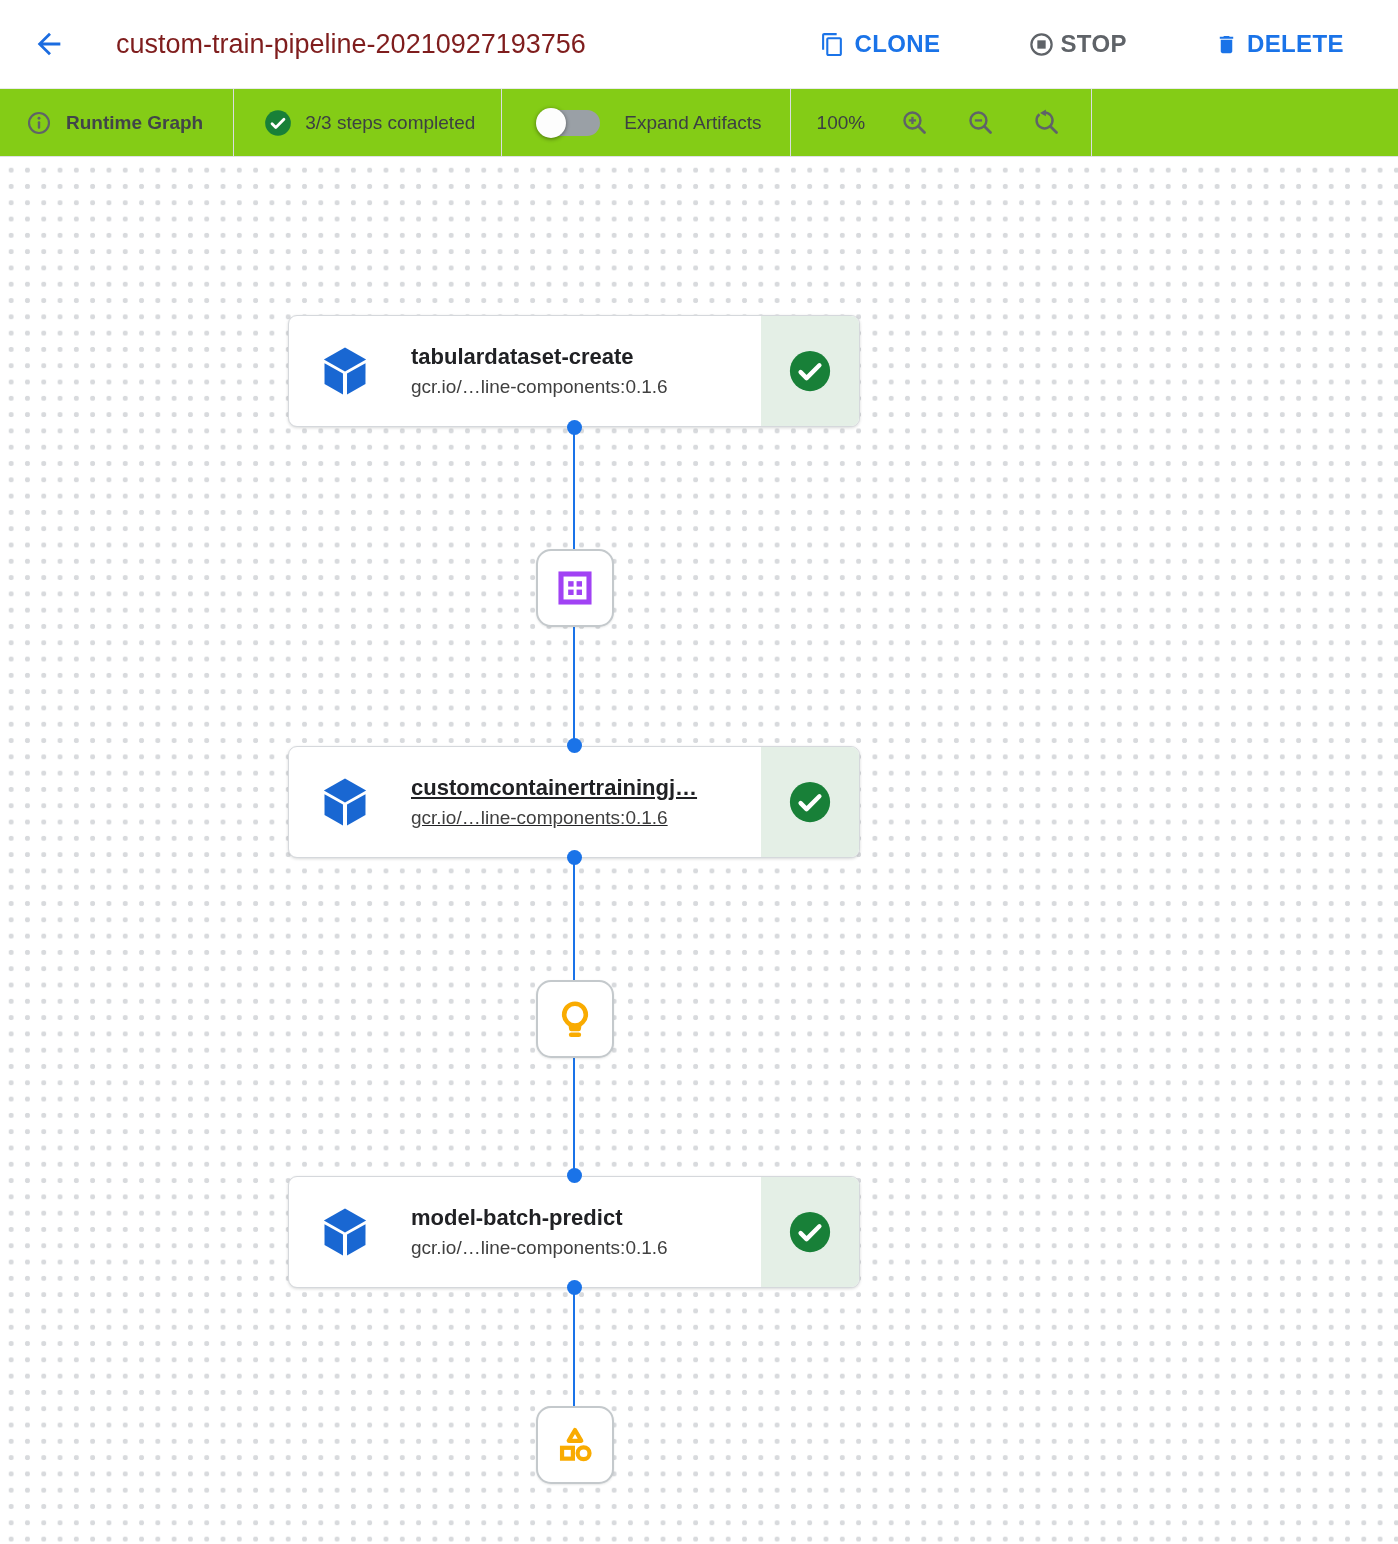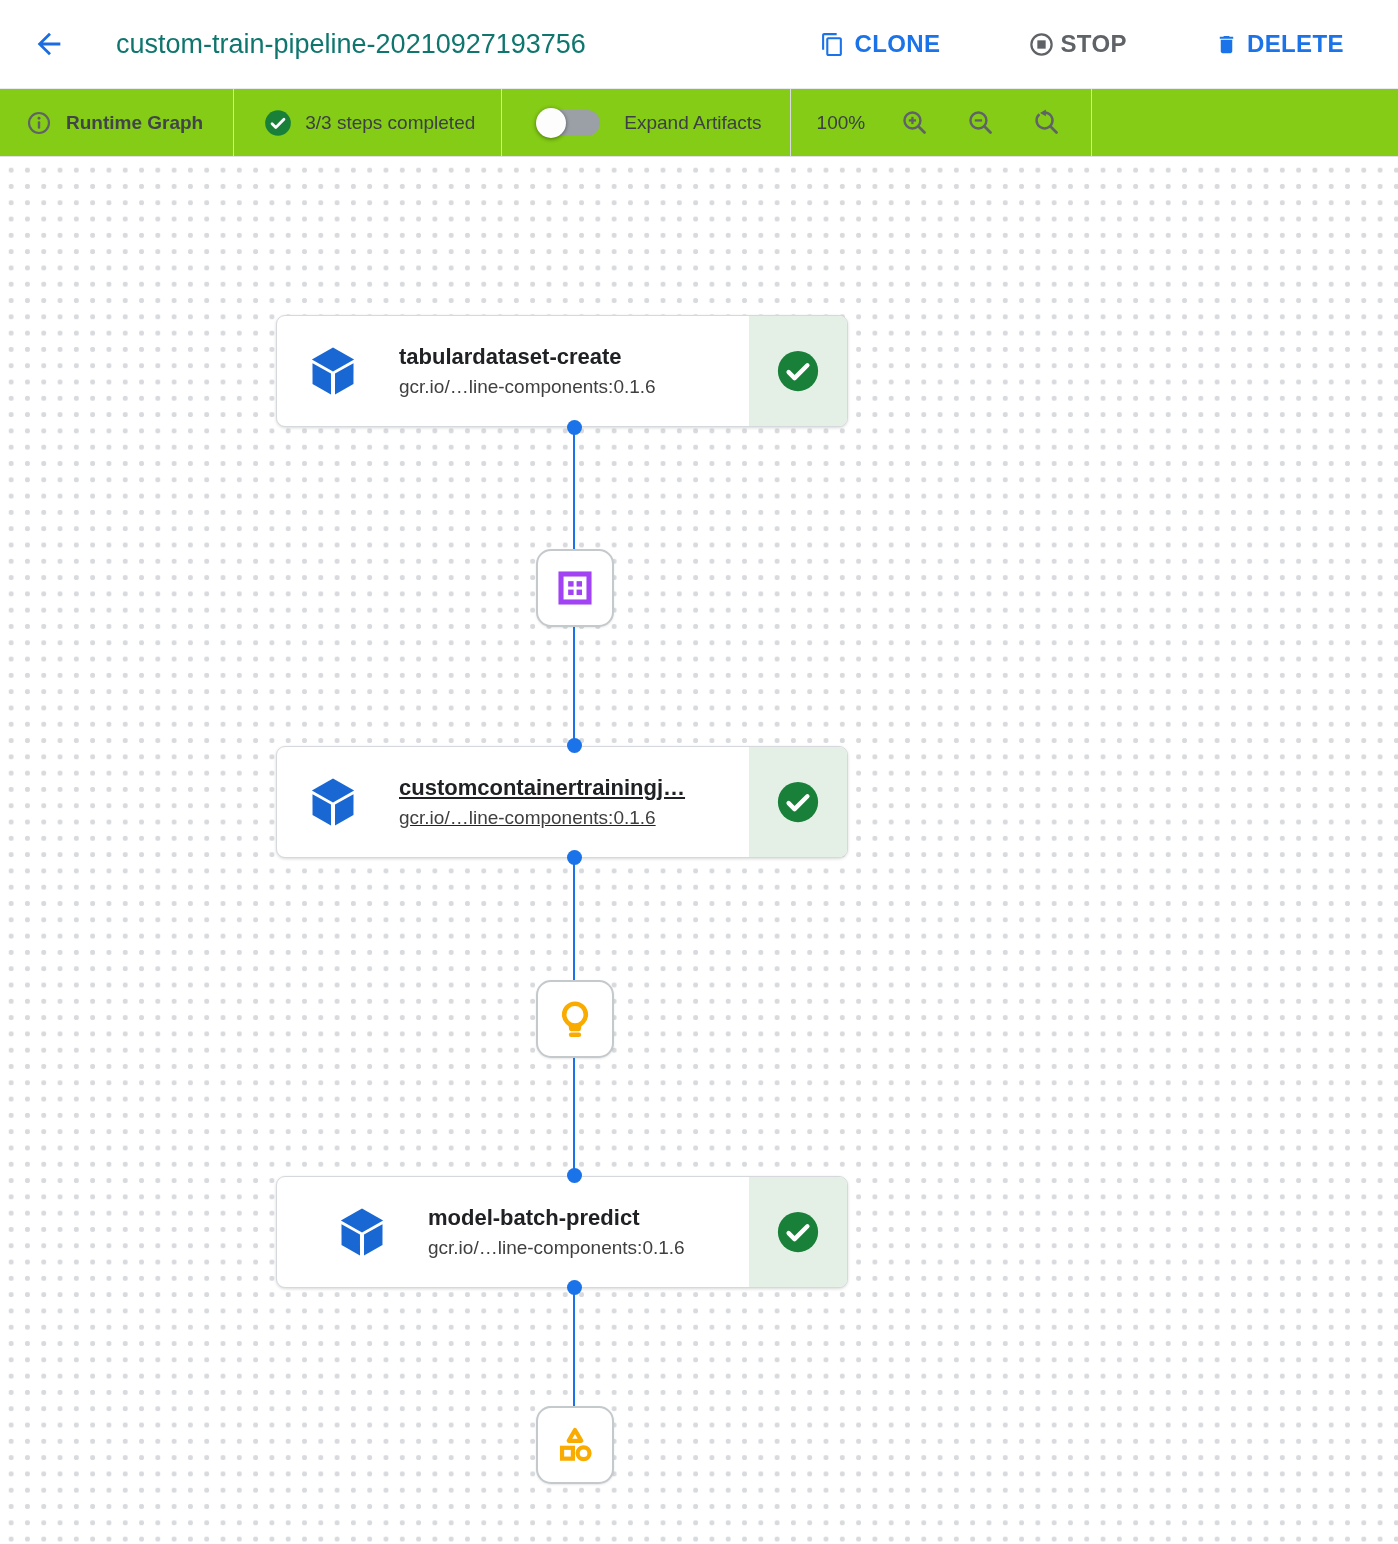--- a/index.html
+++ b/index.html
@@ -11,7 +11,7 @@
     display: flex; align-items: center; padding: 0 54px 0 28px; }
   .back-btn { width: 42px; height: 42px; display: flex; align-items: center;
     justify-content: center; cursor: pointer; flex: 0 0 auto; }
-  .page-title { font-size: 27px; color: #0f766e; margin-left: 46px; white-space: nowrap; }
+  .page-title { font-size: 27px; color: #7f1d1d; margin-left: 46px; white-space: nowrap; }
   .header-actions { margin-left: auto; display: flex; align-items: center; gap: 88px; }
   .action-btn { display: flex; align-items: center; gap: 9px; font-size: 24px;
     font-weight: bold; letter-spacing: .4px; color: #1a73e8; cursor: pointer; white-space: nowrap; }

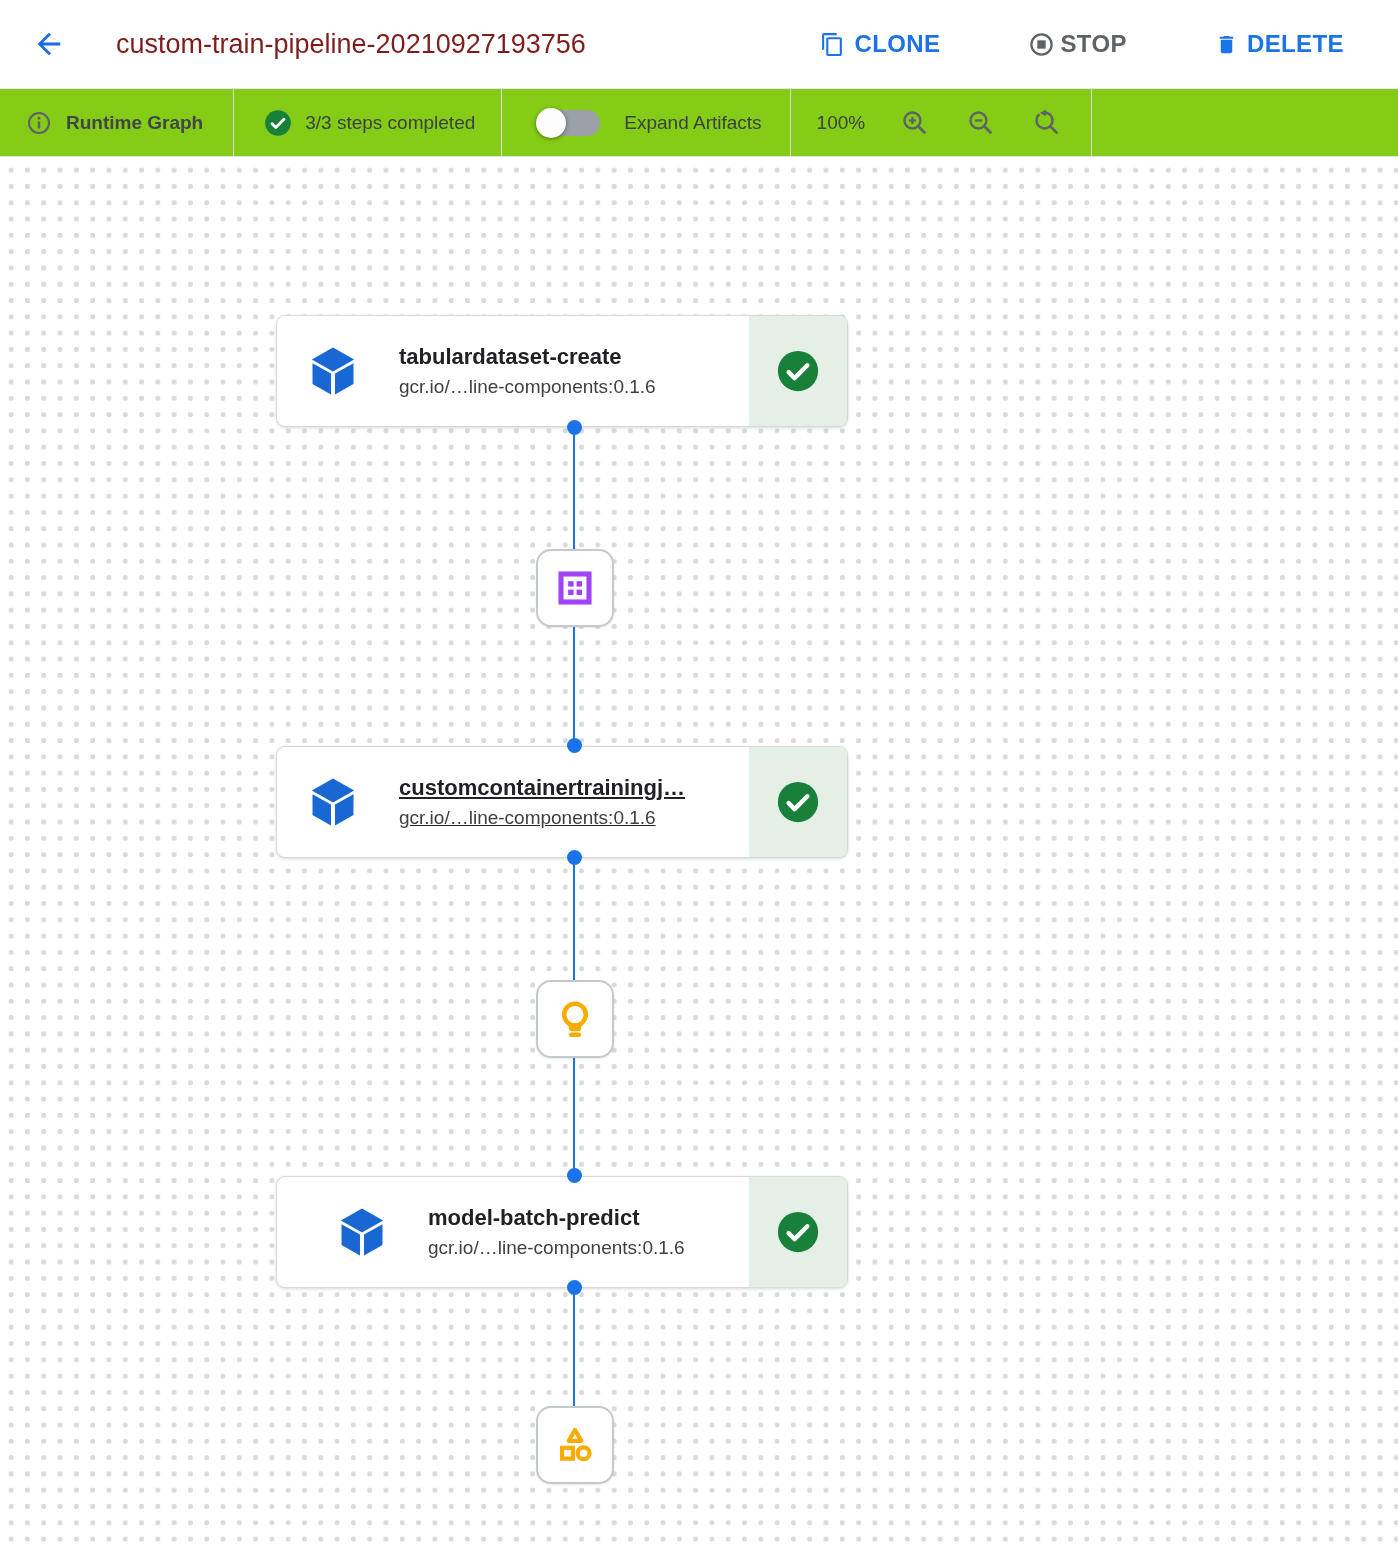--- a/index.html
+++ b/index.html
@@ -45,7 +45,7 @@
   .edge-line { position: absolute; left: 573px; top: 270px; width: 2px; height: 979px;
     background: #1a73e8; z-index: 1; }
 
-  .node-card { position: absolute; left: 276px; width: 572px; height: 112px;
+  .node-card { position: absolute; left: 288px; width: 572px; height: 112px;
     background: #fff; border: 1px solid #d5d8dc; border-radius: 9px;
     box-shadow: 0 1px 3px rgba(60,64,67,.2); display: flex; align-items: center;
     z-index: 2; cursor: pointer; }

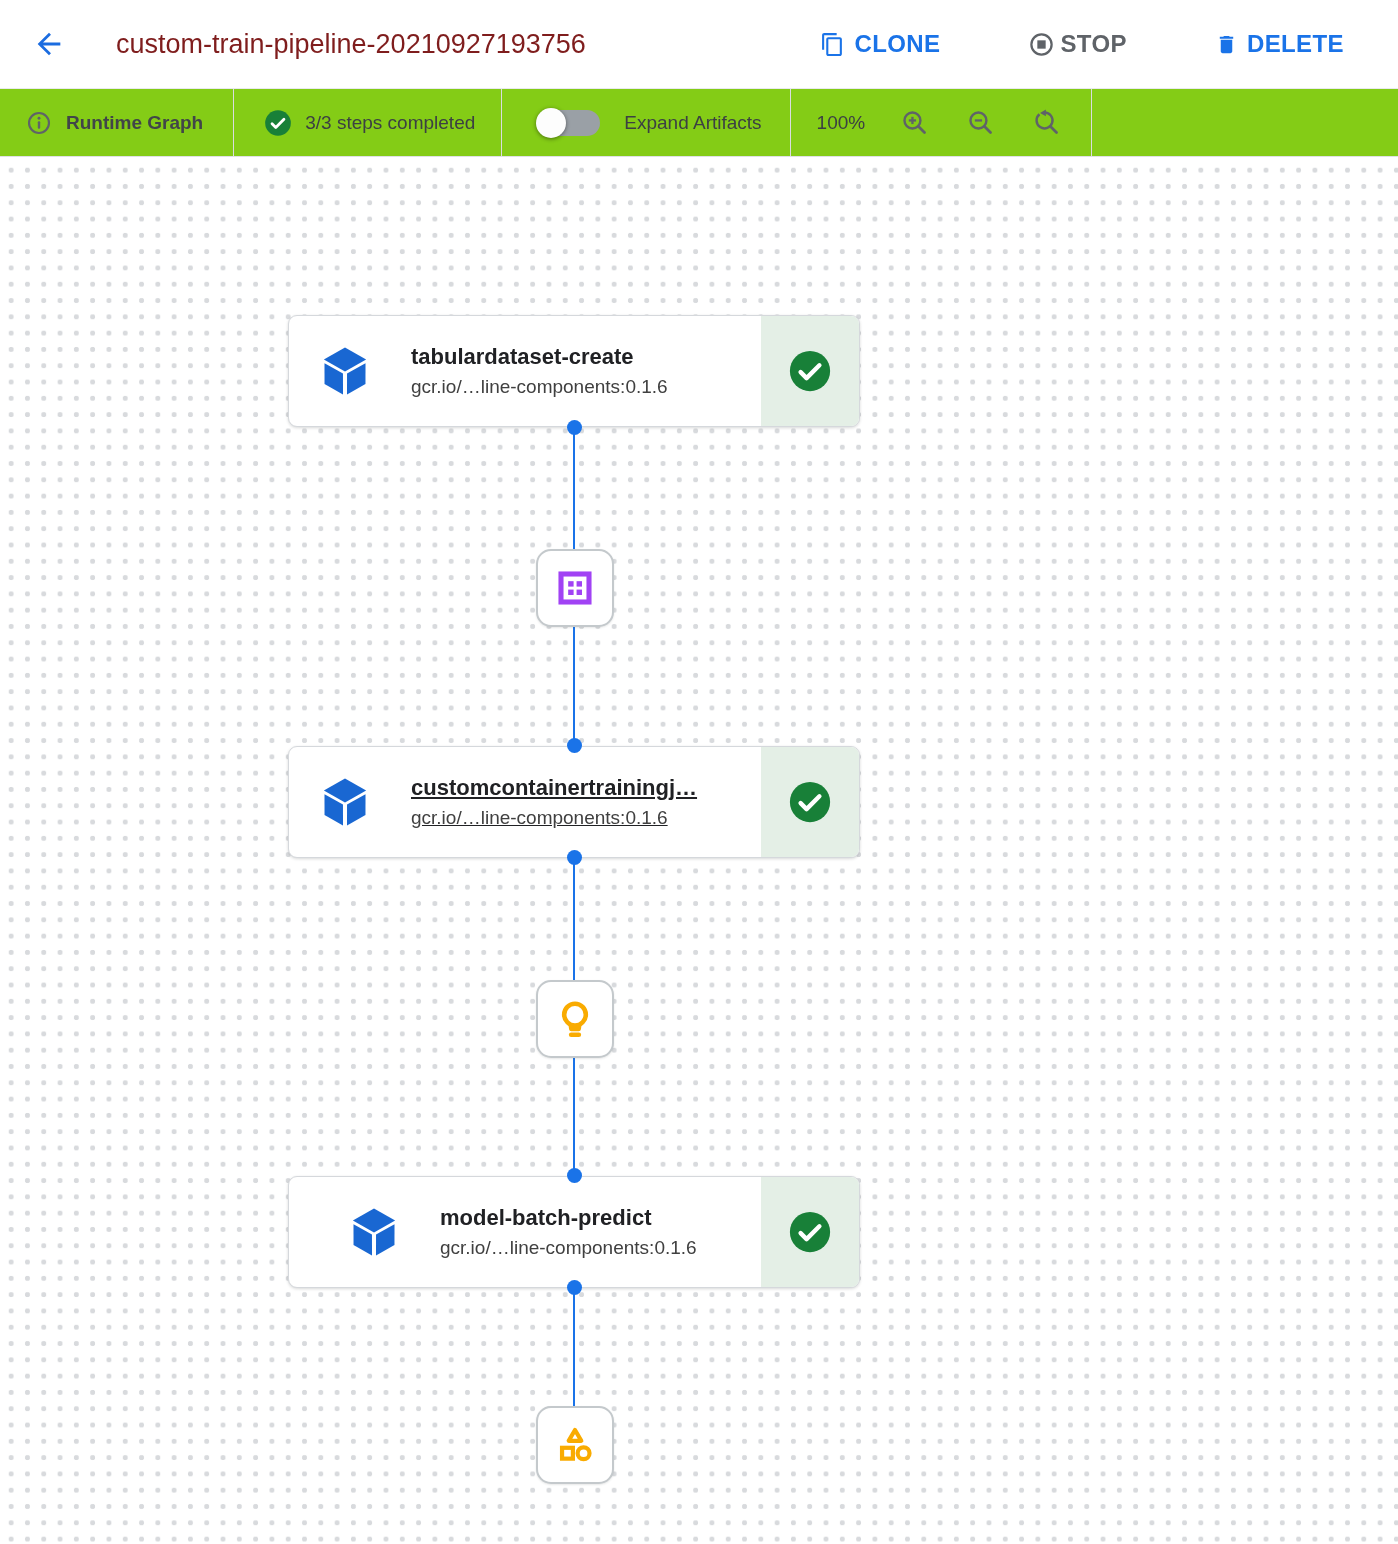--- a/index.html
+++ b/index.html
@@ -219,7 +219,7 @@
   </div>
 
   <div class="port" style="top:1011px;"></div>
-  <div class="node-card" style="top:1019px;padding-left:29px;">
+  <div class="node-card" style="top:1019px;">
     <span class="node-icon">
       <svg width="56" height="54" viewBox="0 0 24 24">
         <path d="M12 1.6 L21.4 6.9 L12 12.2 L2.6 6.9 Z" fill="#1967d2"></path>

